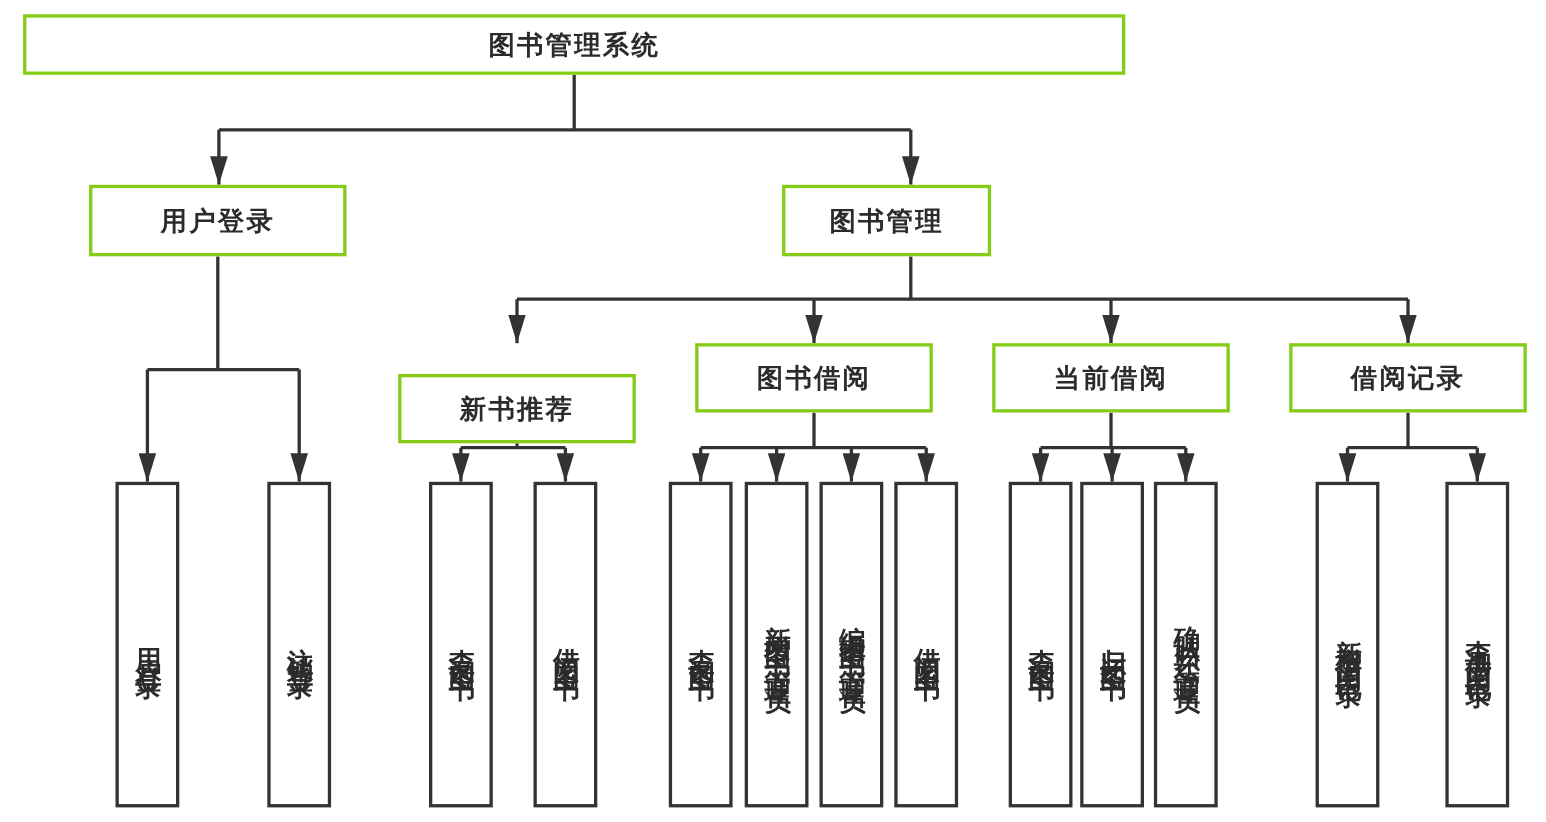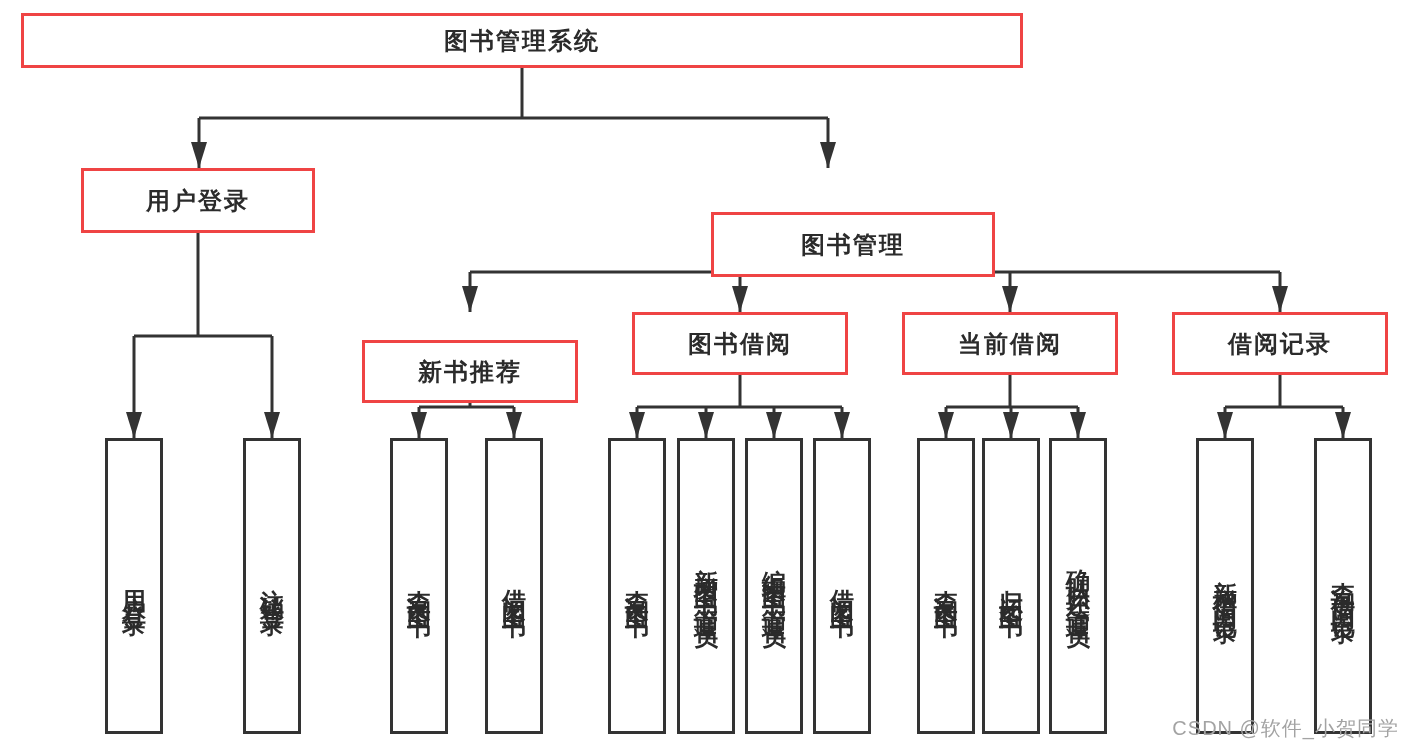--- a/index.html
+++ b/index.html
@@ -28,7 +28,7 @@
   .node {
     position: absolute;
     box-sizing: border-box;
-    border: 3px solid #ef4444;
+    border: 3px solid #84cc16;
     background: #ffffff;
     display: flex;
     align-items: center;

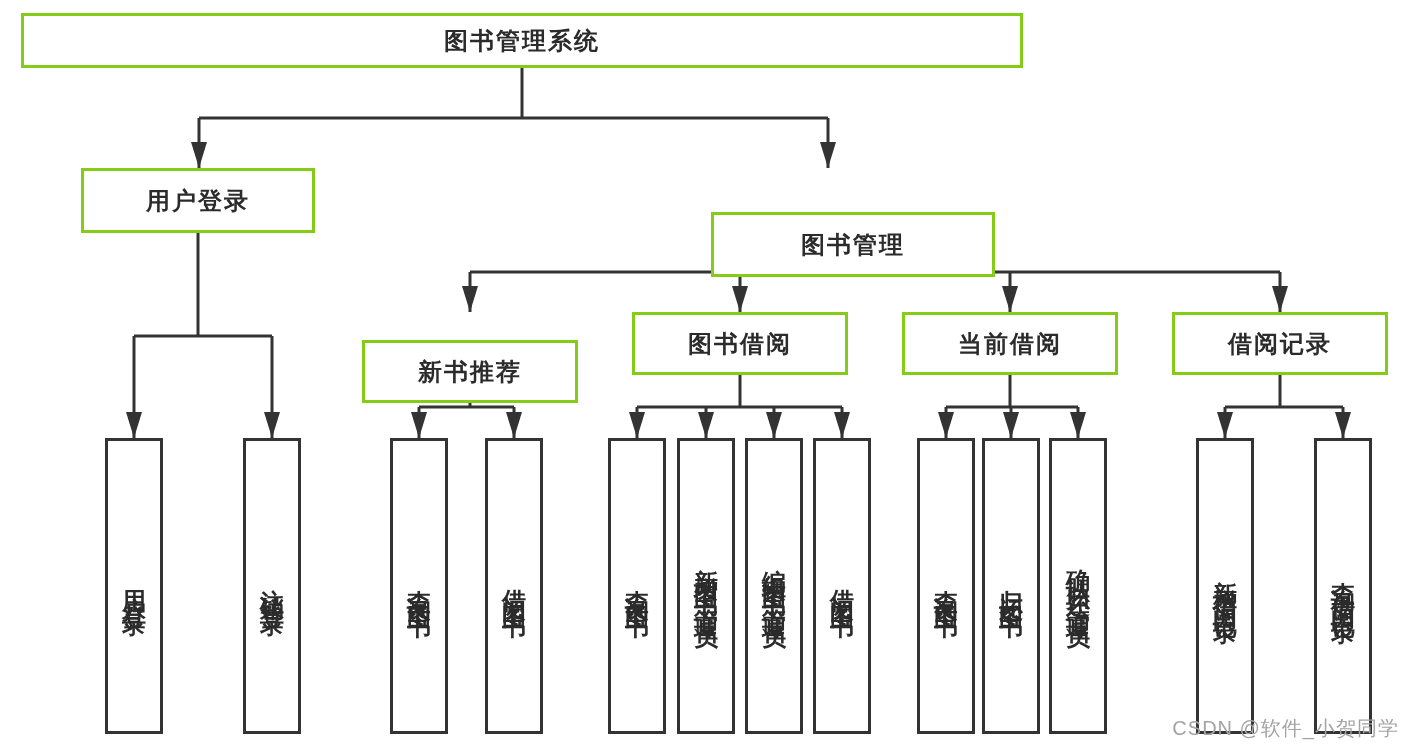--- a/index.html
+++ b/index.html
@@ -41,7 +41,7 @@
   }
   .root  { left: 21px;  top: 13px;  width: 1002px; height: 55px; }
   .lv2-a { left: 81px;  top: 168px; width: 234px;  height: 65px; }
-  .lv2-b { left: 711px; top: 168px; width: 284px;  height: 65px; margin-top: 44px; }
+  .lv2-b { left: 711px; top: 168px; width: 190px;  height: 65px; }
   .lv3   { top: 312px; width: 216px; height: 63px; }
   .lv3-1 { left: 362px; margin-top: 28px; }
   .lv3-2 { left: 632px; }

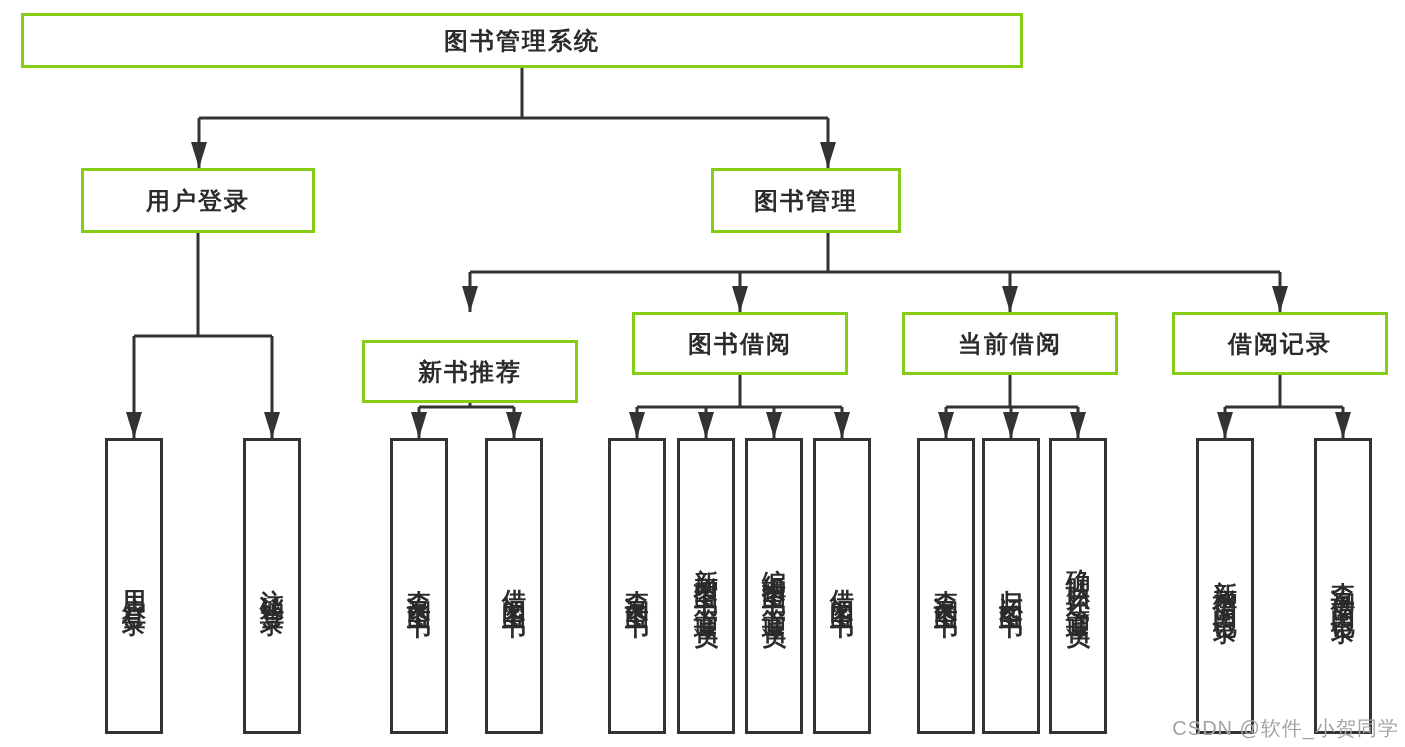--- a/index.html
+++ b/index.html
@@ -196,7 +196,6 @@
     <span class="vtext">查询借阅记录</span>
   </div>
 
-  <div class="watermark">CSDN @软件_小贺同学</div>
 
 </div>
 

